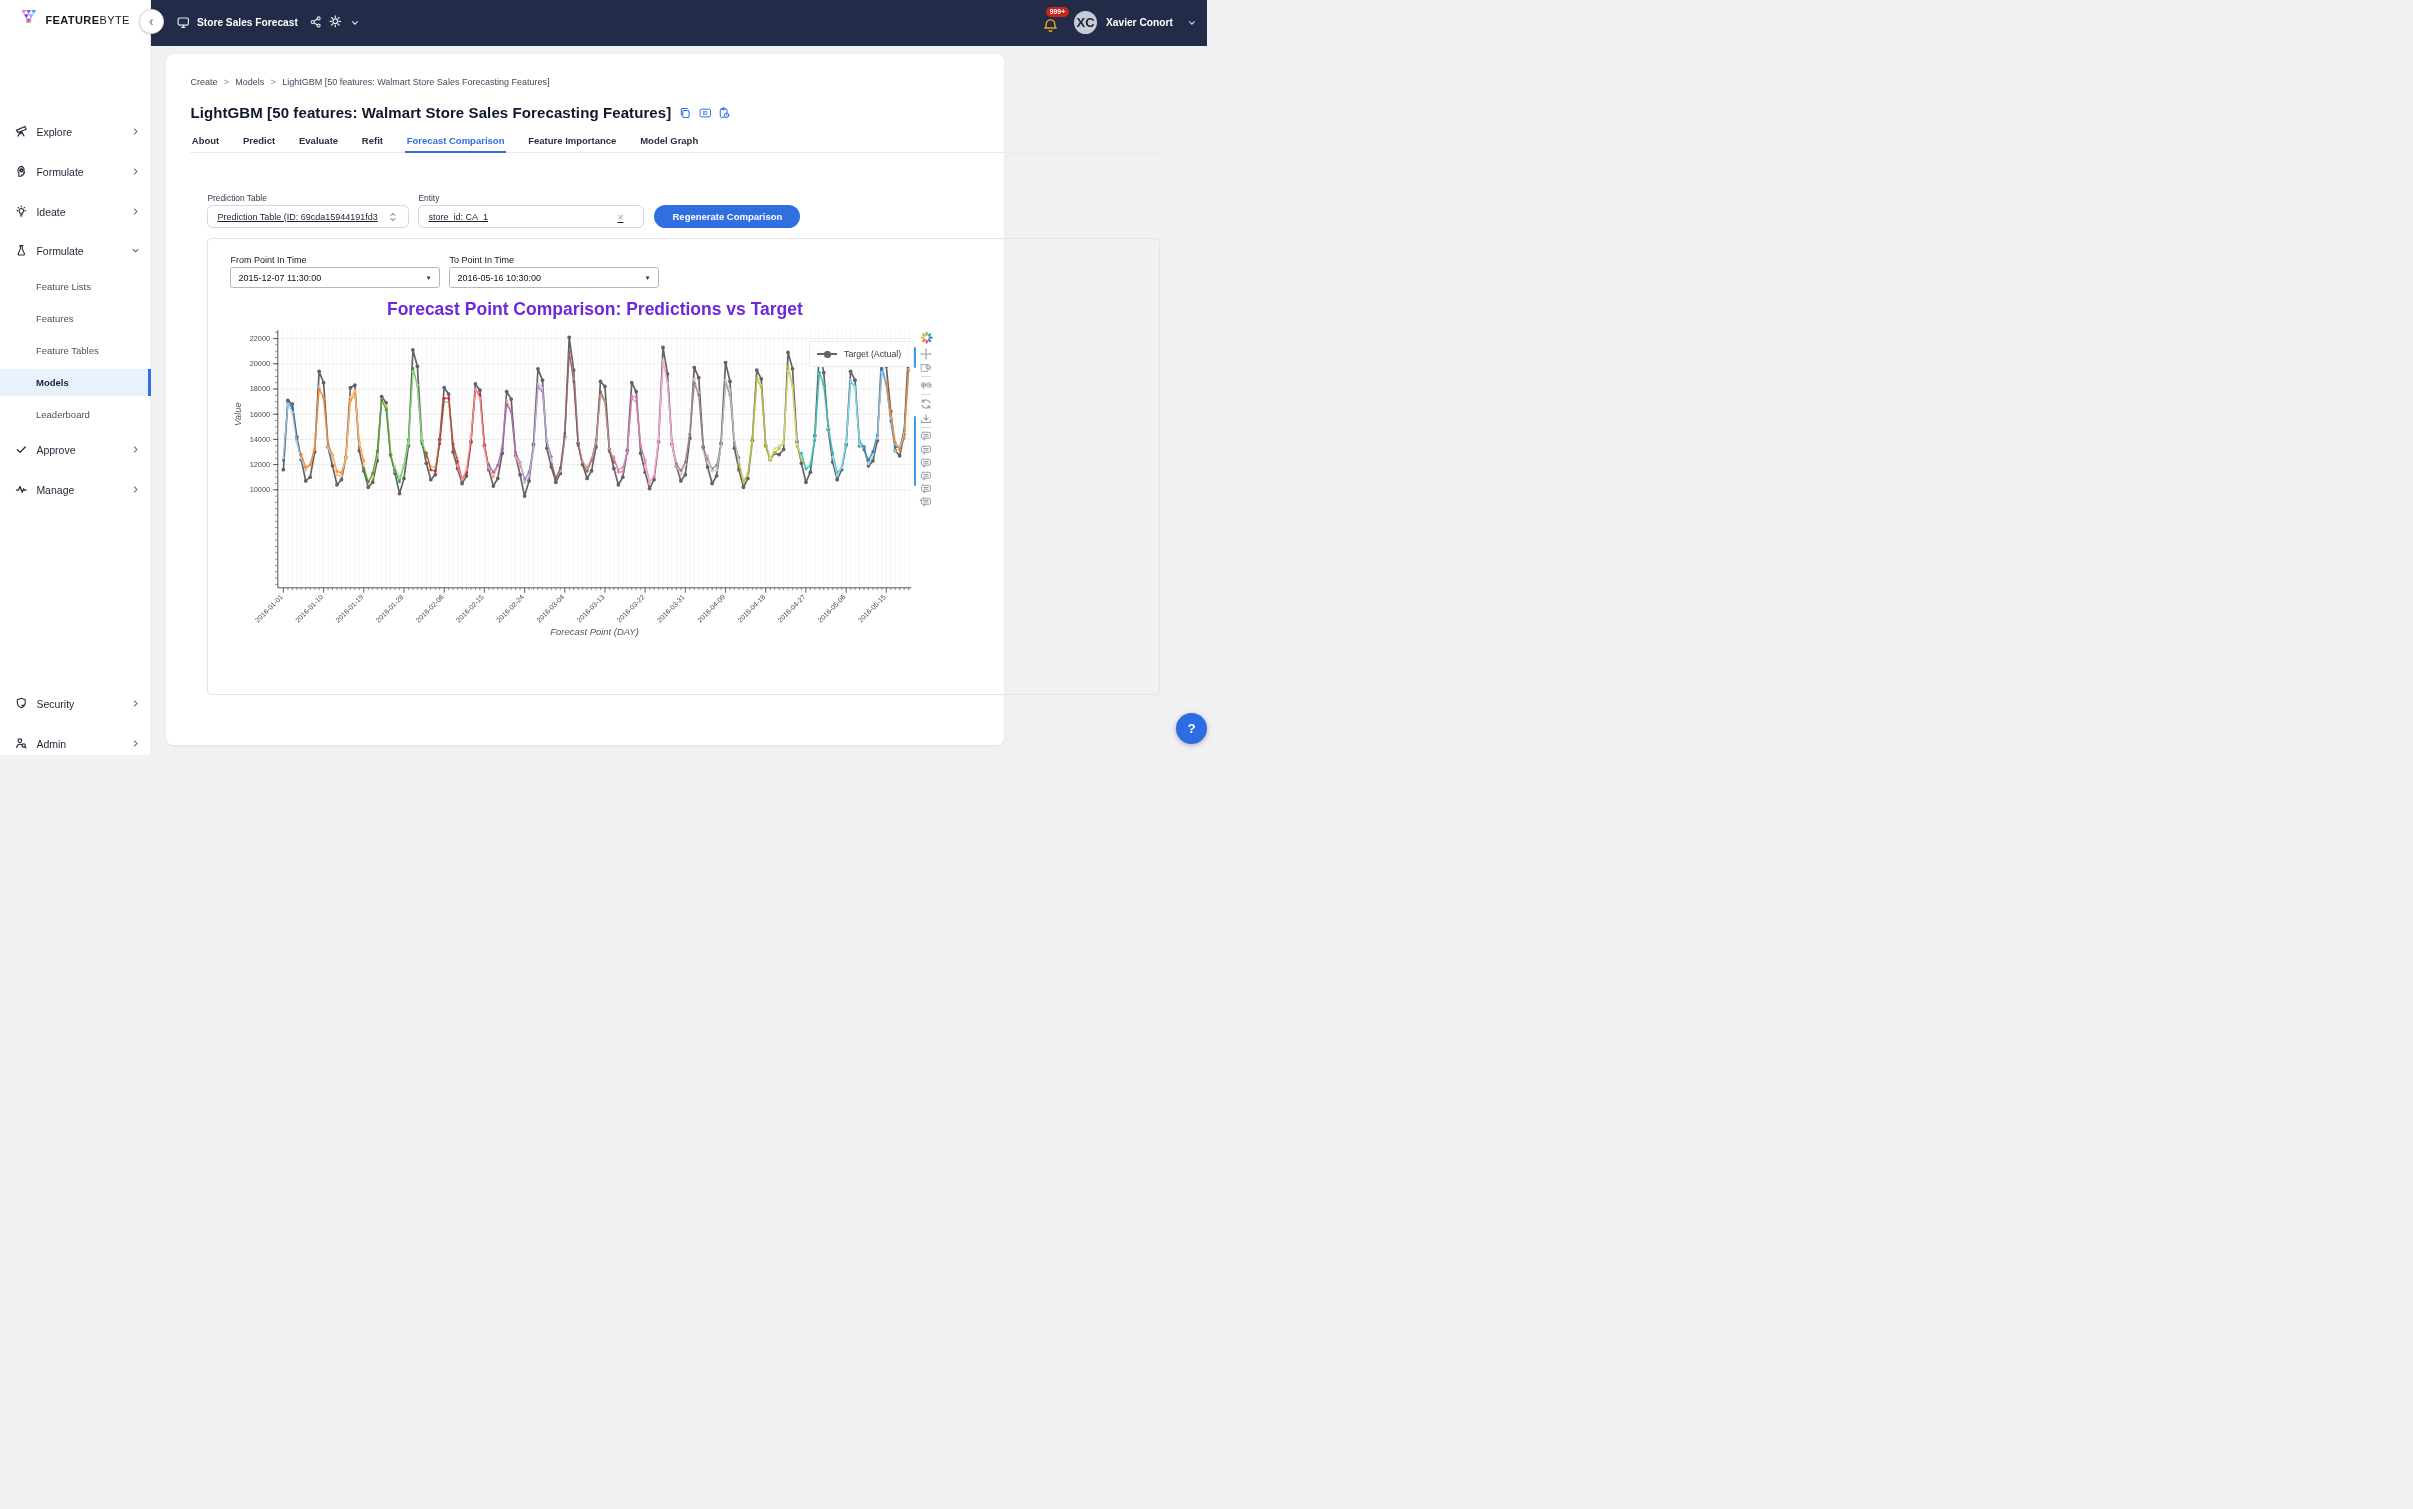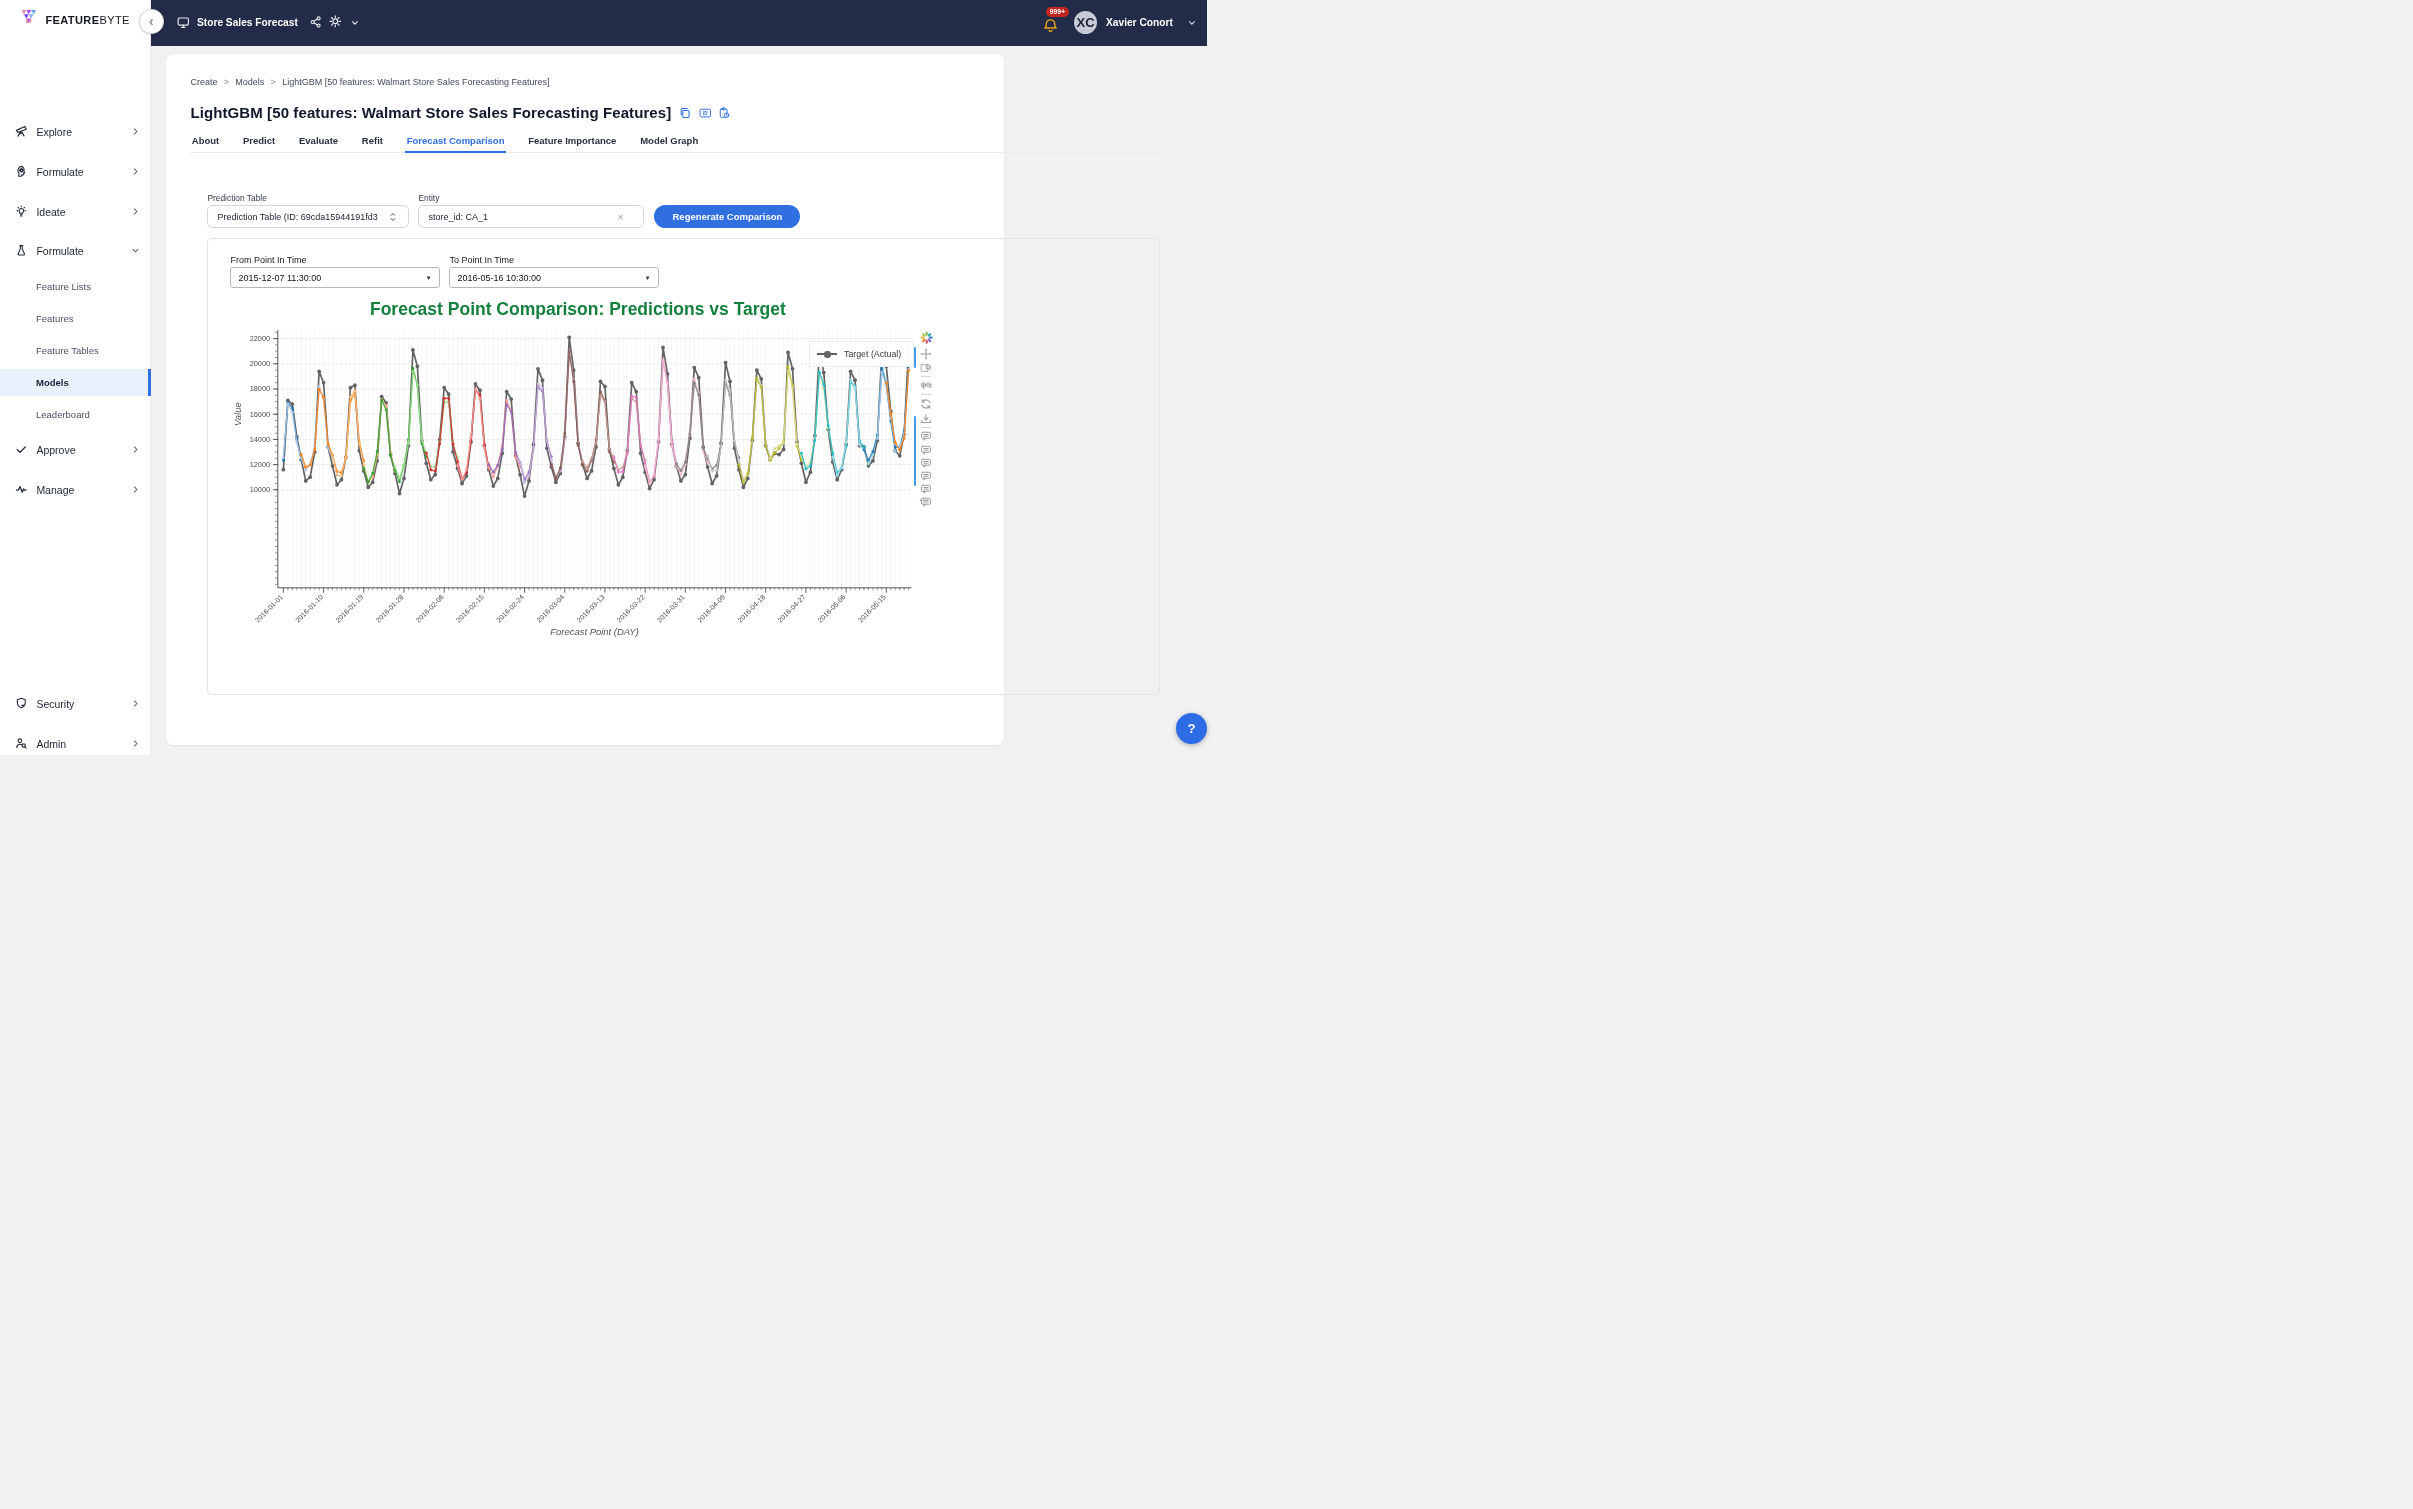--- a/index.html
+++ b/index.html
@@ -60,7 +60,7 @@
 
   .fld-label { position:absolute; font-size:8.4px; color:#333c4b; }
   .selbox { position:absolute; height:22.4px; background:#fff; border:0.7px solid #d3d7dd; border-radius:5.6px;
-    display:flex; align-items:center; font-size:9px; color:#1b2330; cursor:pointer; }
+    display:flex; align-items:center; font-size:9px; color:#1b2330; cursor:pointer;text-decoration:underline; }
   .selbox .tx { margin-left:9px; white-space:nowrap; overflow:hidden; }
   #regen-btn { position:absolute; left:488px; top:151px; width:146px; height:23px; border:none; border-radius:12px;
     background:#2f6fe0; color:#fff; font-size:9.5px; font-weight:600; cursor:pointer; font-family:inherit; }

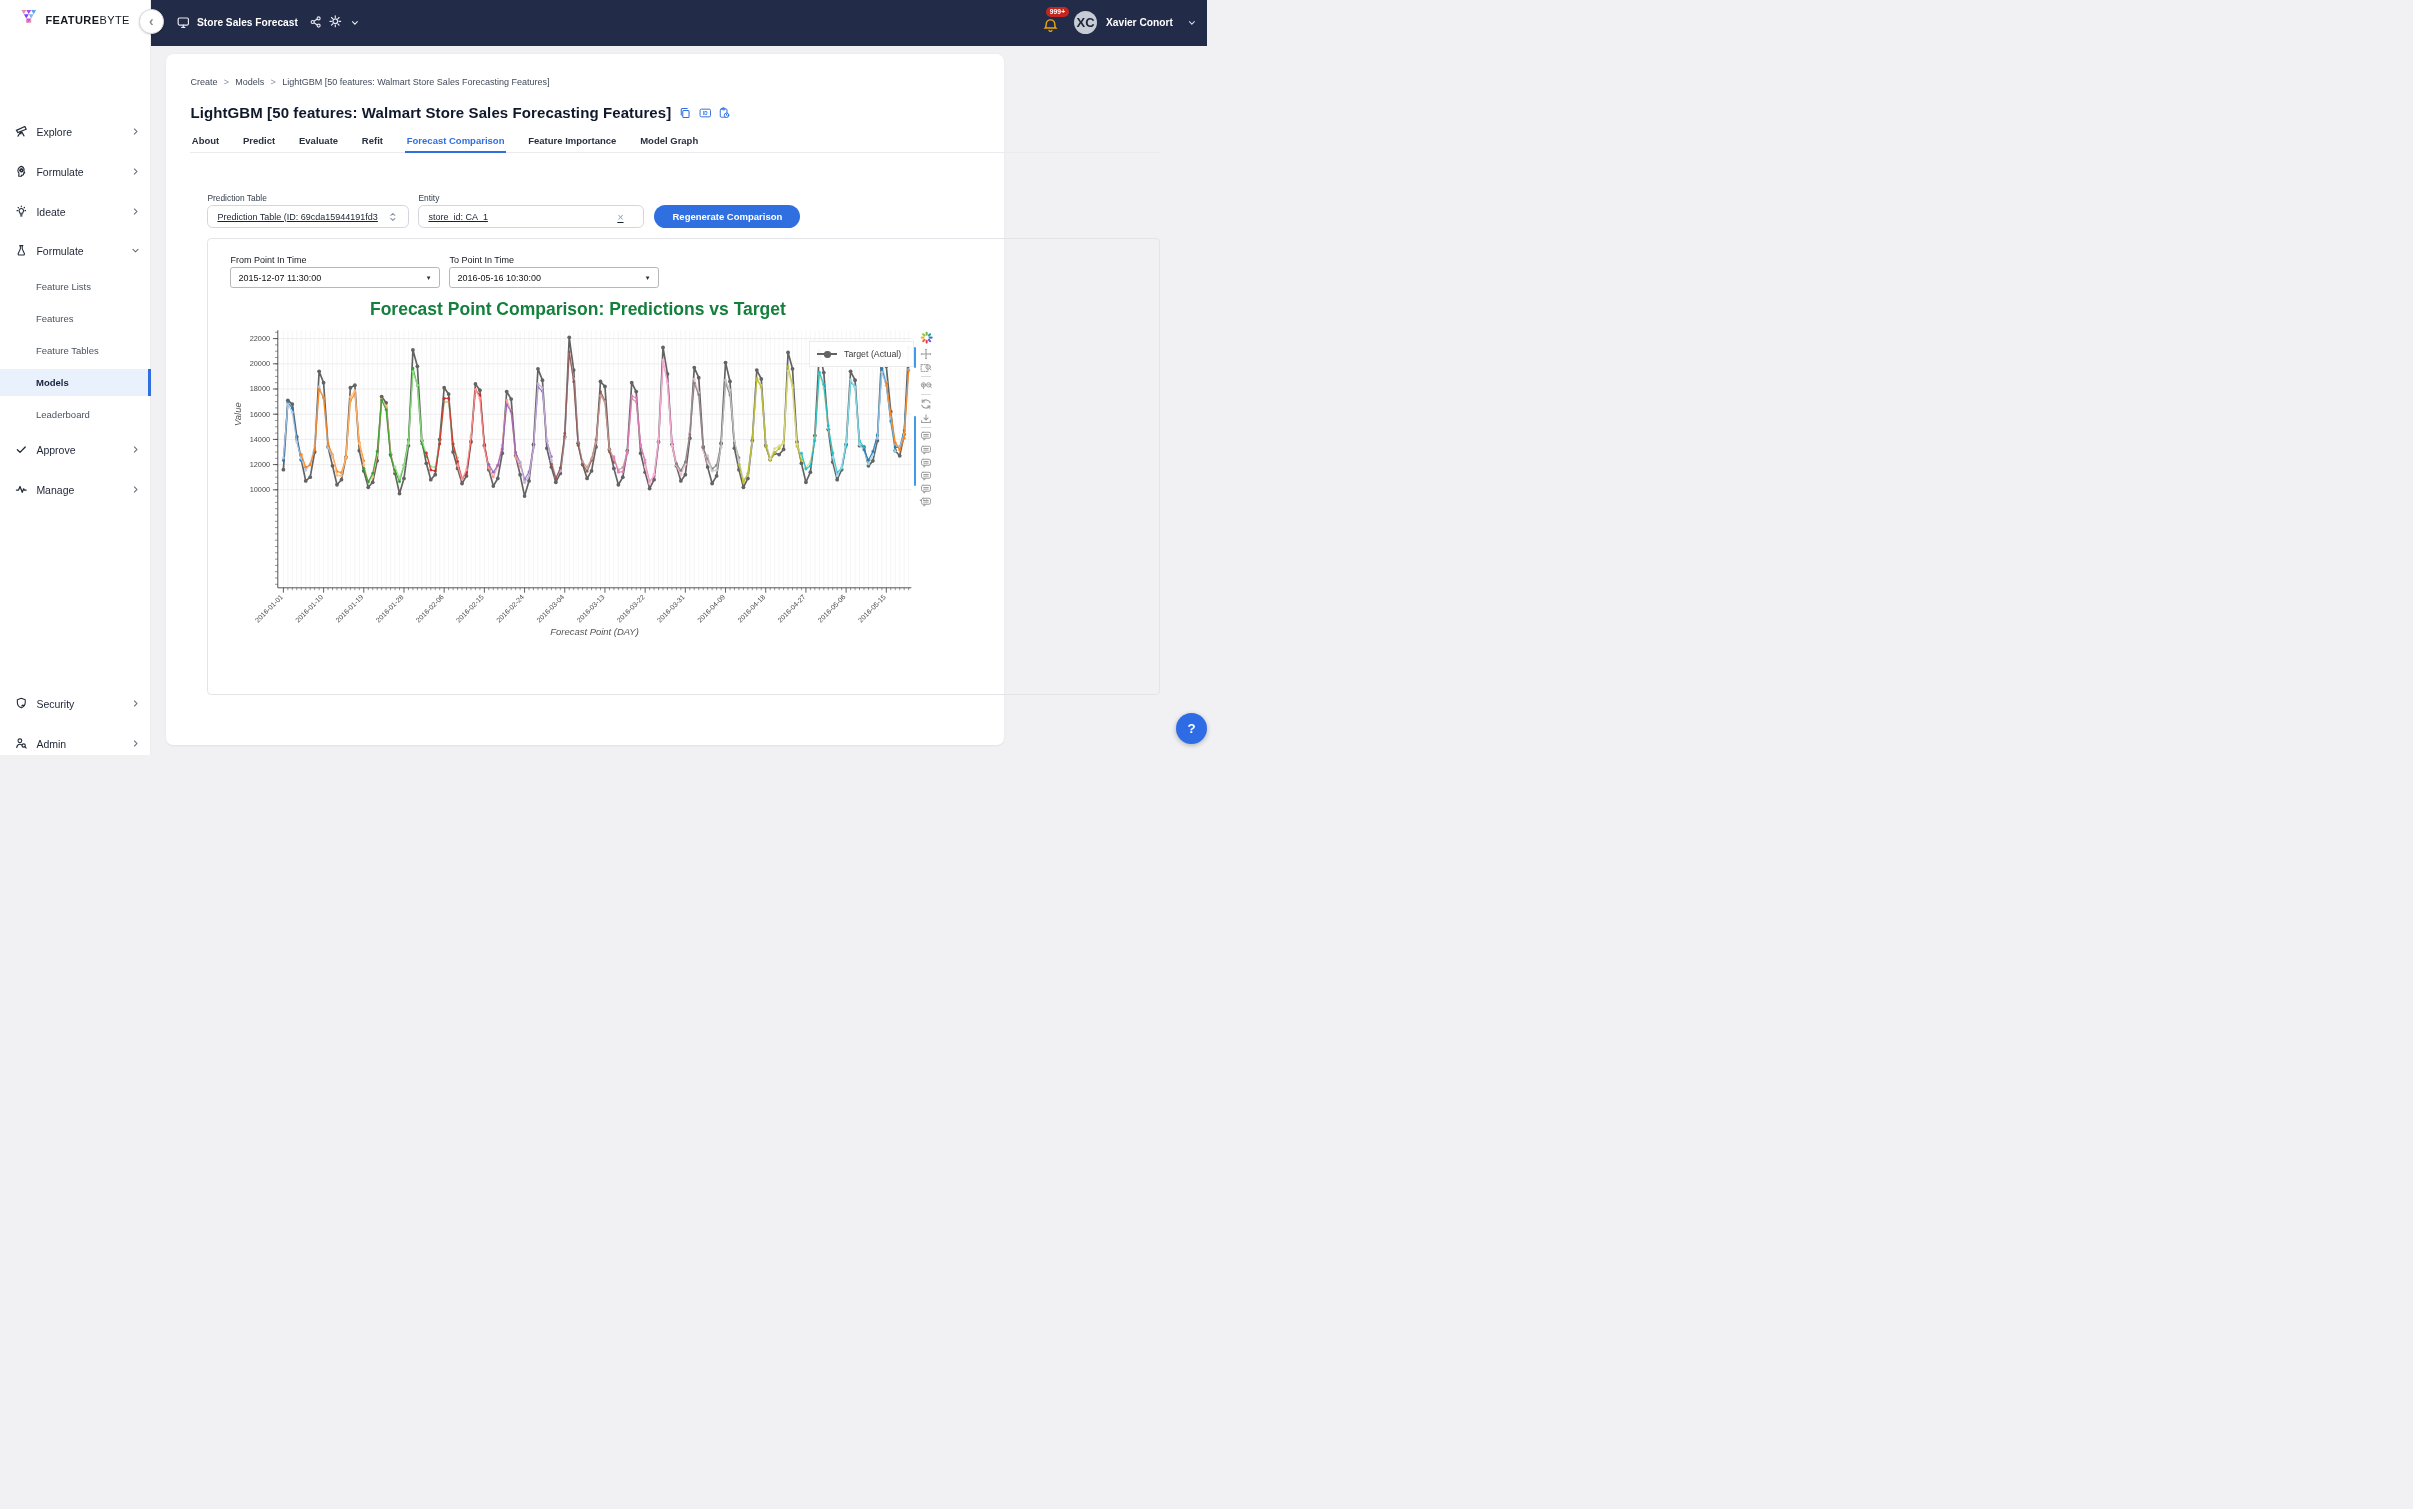--- a/index.html
+++ b/index.html
@@ -73,8 +73,8 @@
   .nsel .tx { margin-left:7px; }
   .nsel .car { margin-right:7.7px; font-size:6.3px; color:#333; }
 
-  #chart-title { position:absolute; left:52px; top:60px; width:635px; text-align:center;
-    font-size:17.5px; font-weight:700; color:#15803d; }
+  #chart-title { position:absolute; left:69px; top:60px; width:635px; text-align:center;
+    font-size:17.5px; font-weight:700; color:#6d28d9; }
   #chart-svg { position:absolute; left:0; top:87px; }
 
   #legend { position:absolute; left:601px; top:102px; width:105px; height:26px; background:rgba(255,255,255,.96);

